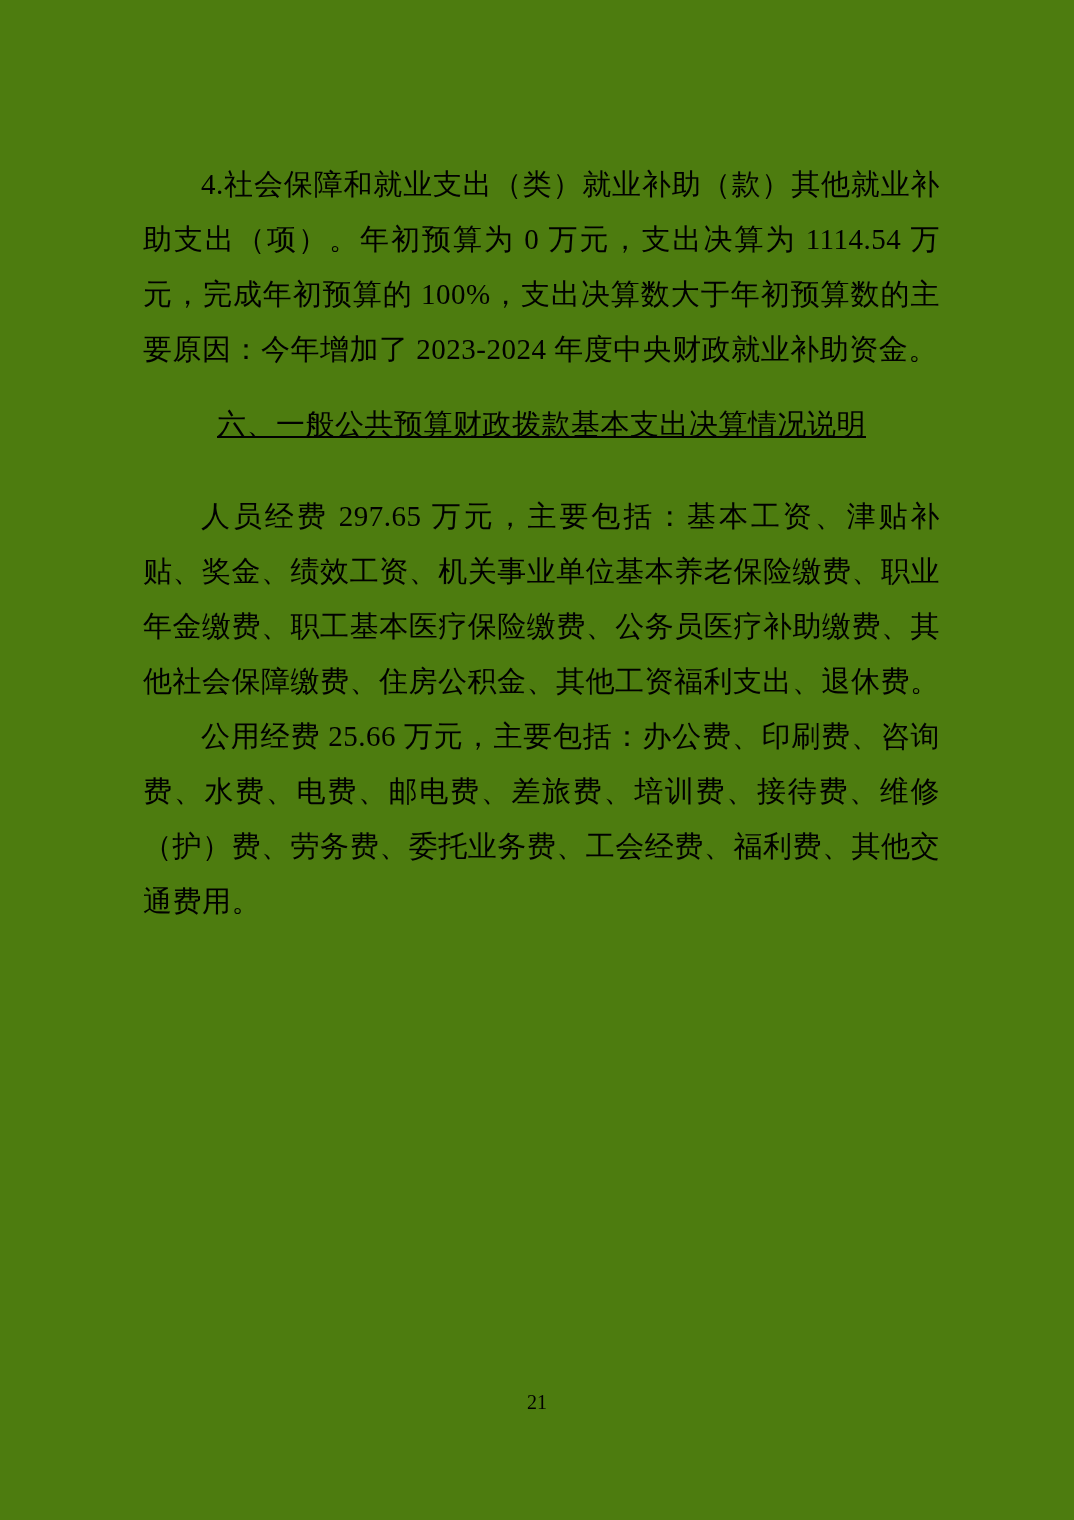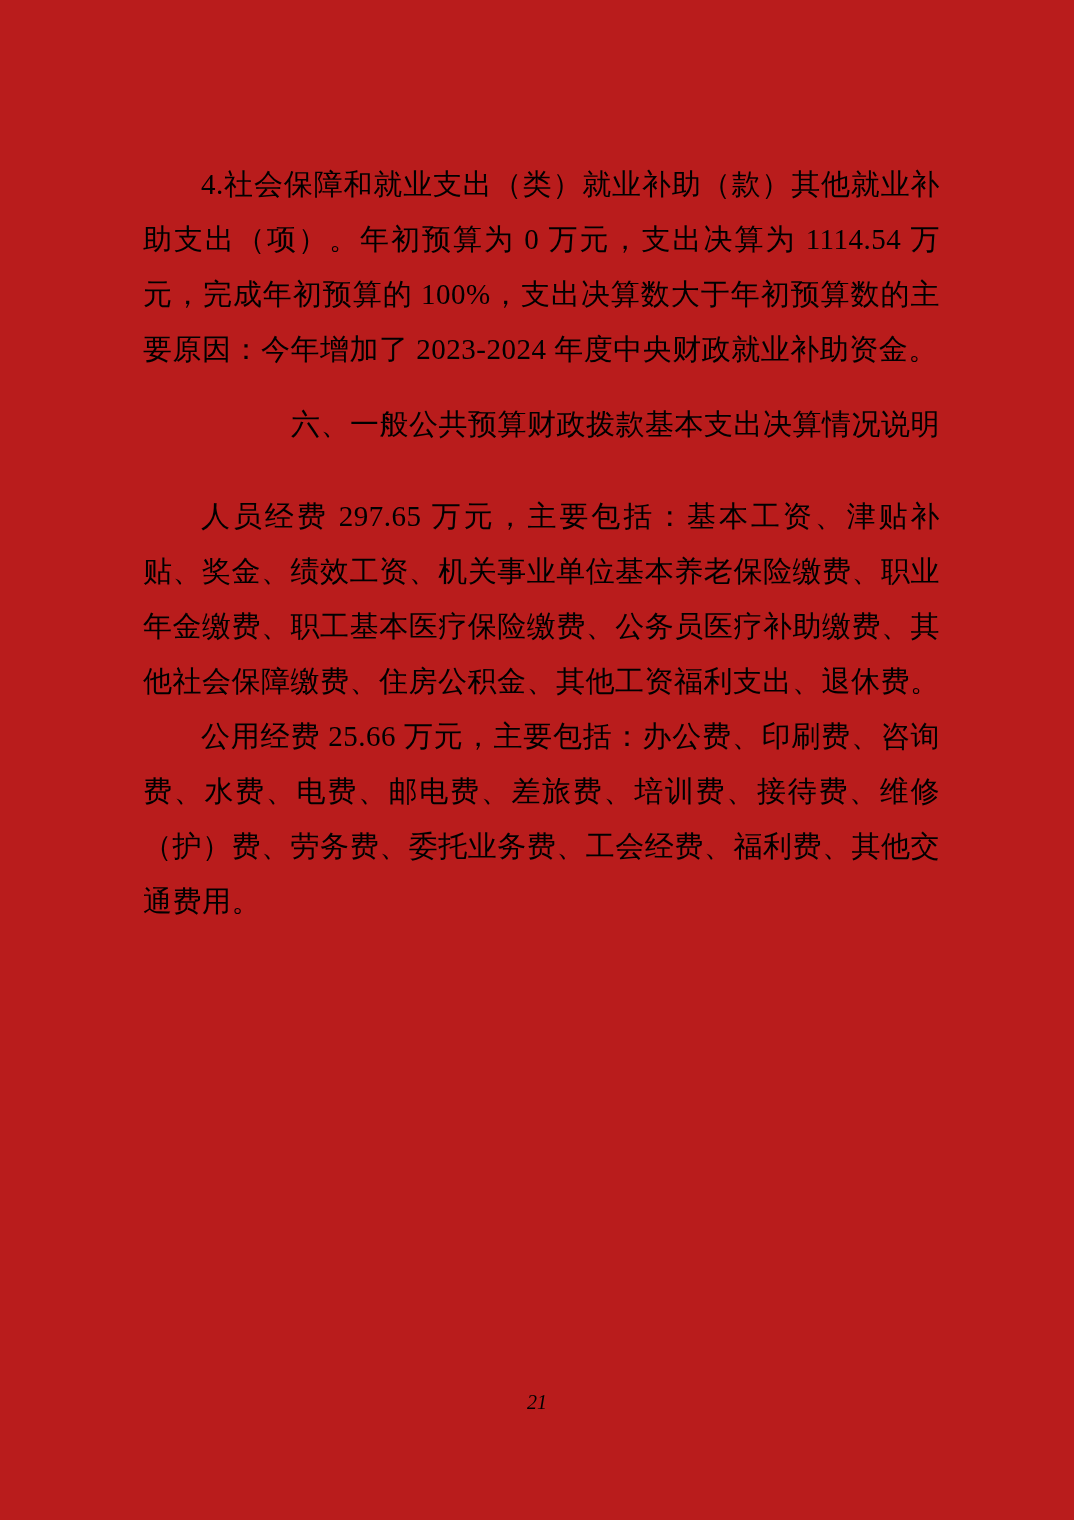--- a/index.html
+++ b/index.html
@@ -18,7 +18,7 @@
   .page {
     position: absolute;
     inset: 0;
-    background: #b91c1c;
+    background: #4d7c0f;
   }
   .content {
     position: absolute;

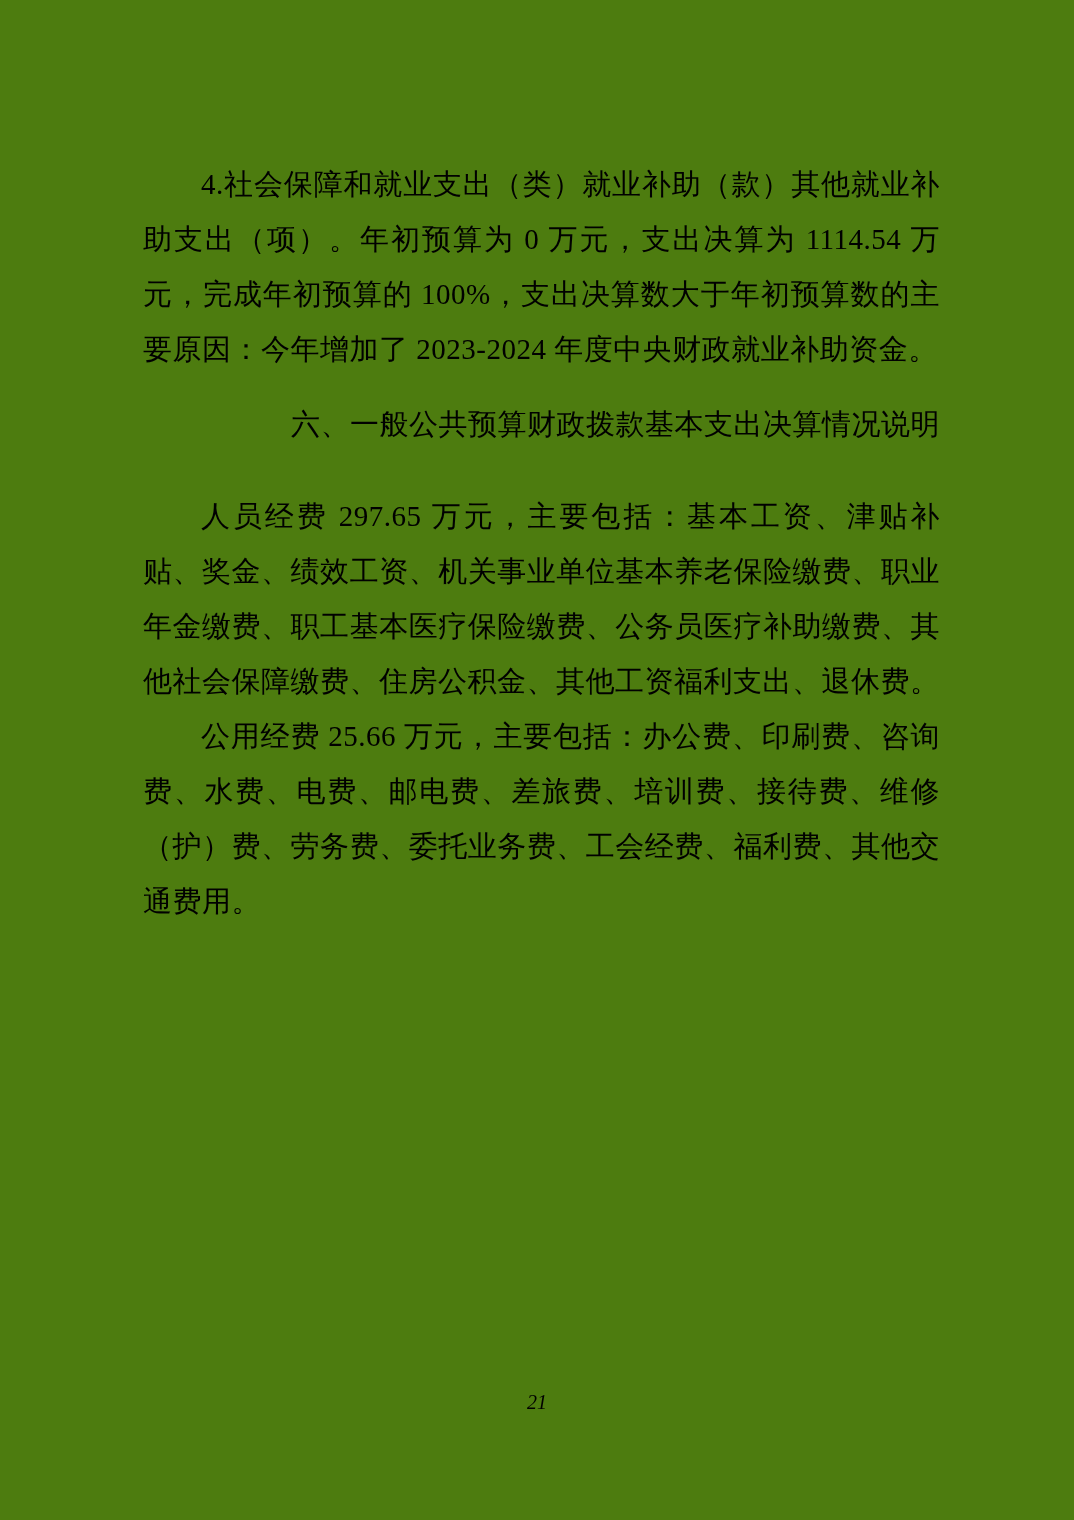--- a/index.html
+++ b/index.html
@@ -41,9 +41,10 @@
     font-size: 29px;
     line-height: 55px;
     text-indent: 0;
-    text-align: right;
+    text-align: center;
     letter-spacing: 0.5px;
     font-weight: normal;
+    text-decoration: underline;
   }
   .page-number {
     position: absolute;

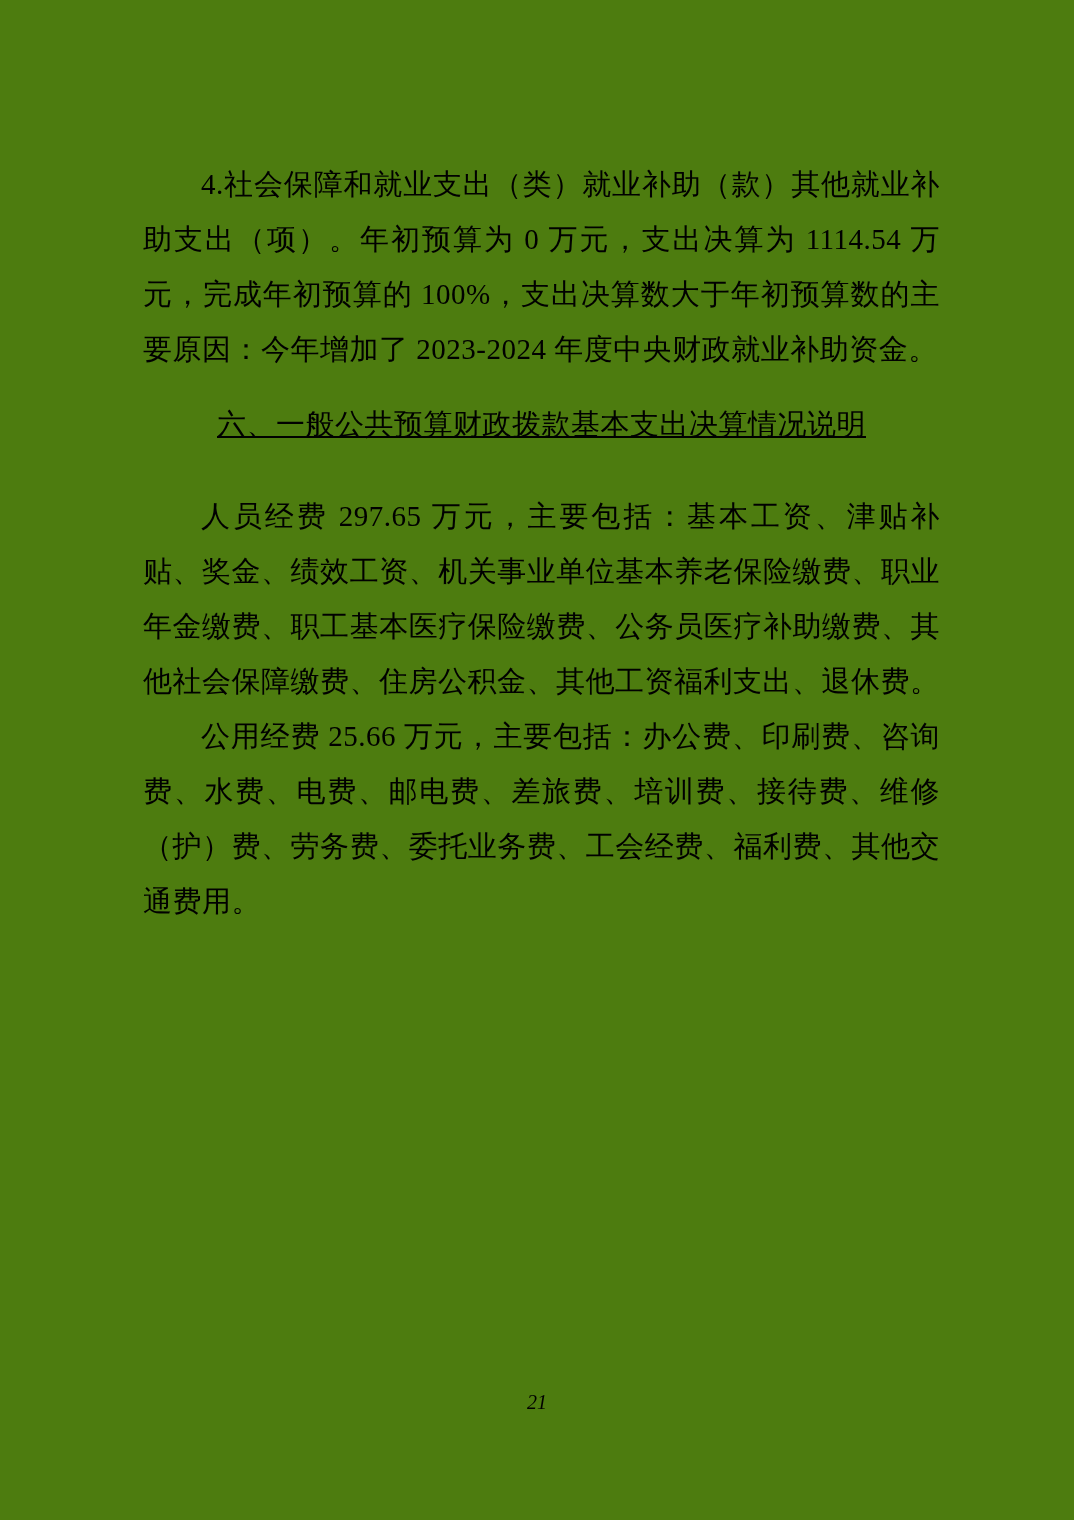--- a/index.html
+++ b/index.html
@@ -54,7 +54,6 @@
     text-align: center;
     font-size: 20px;
     line-height: 24px;
-    font-style: italic;
   }
 </style>
 </head>

